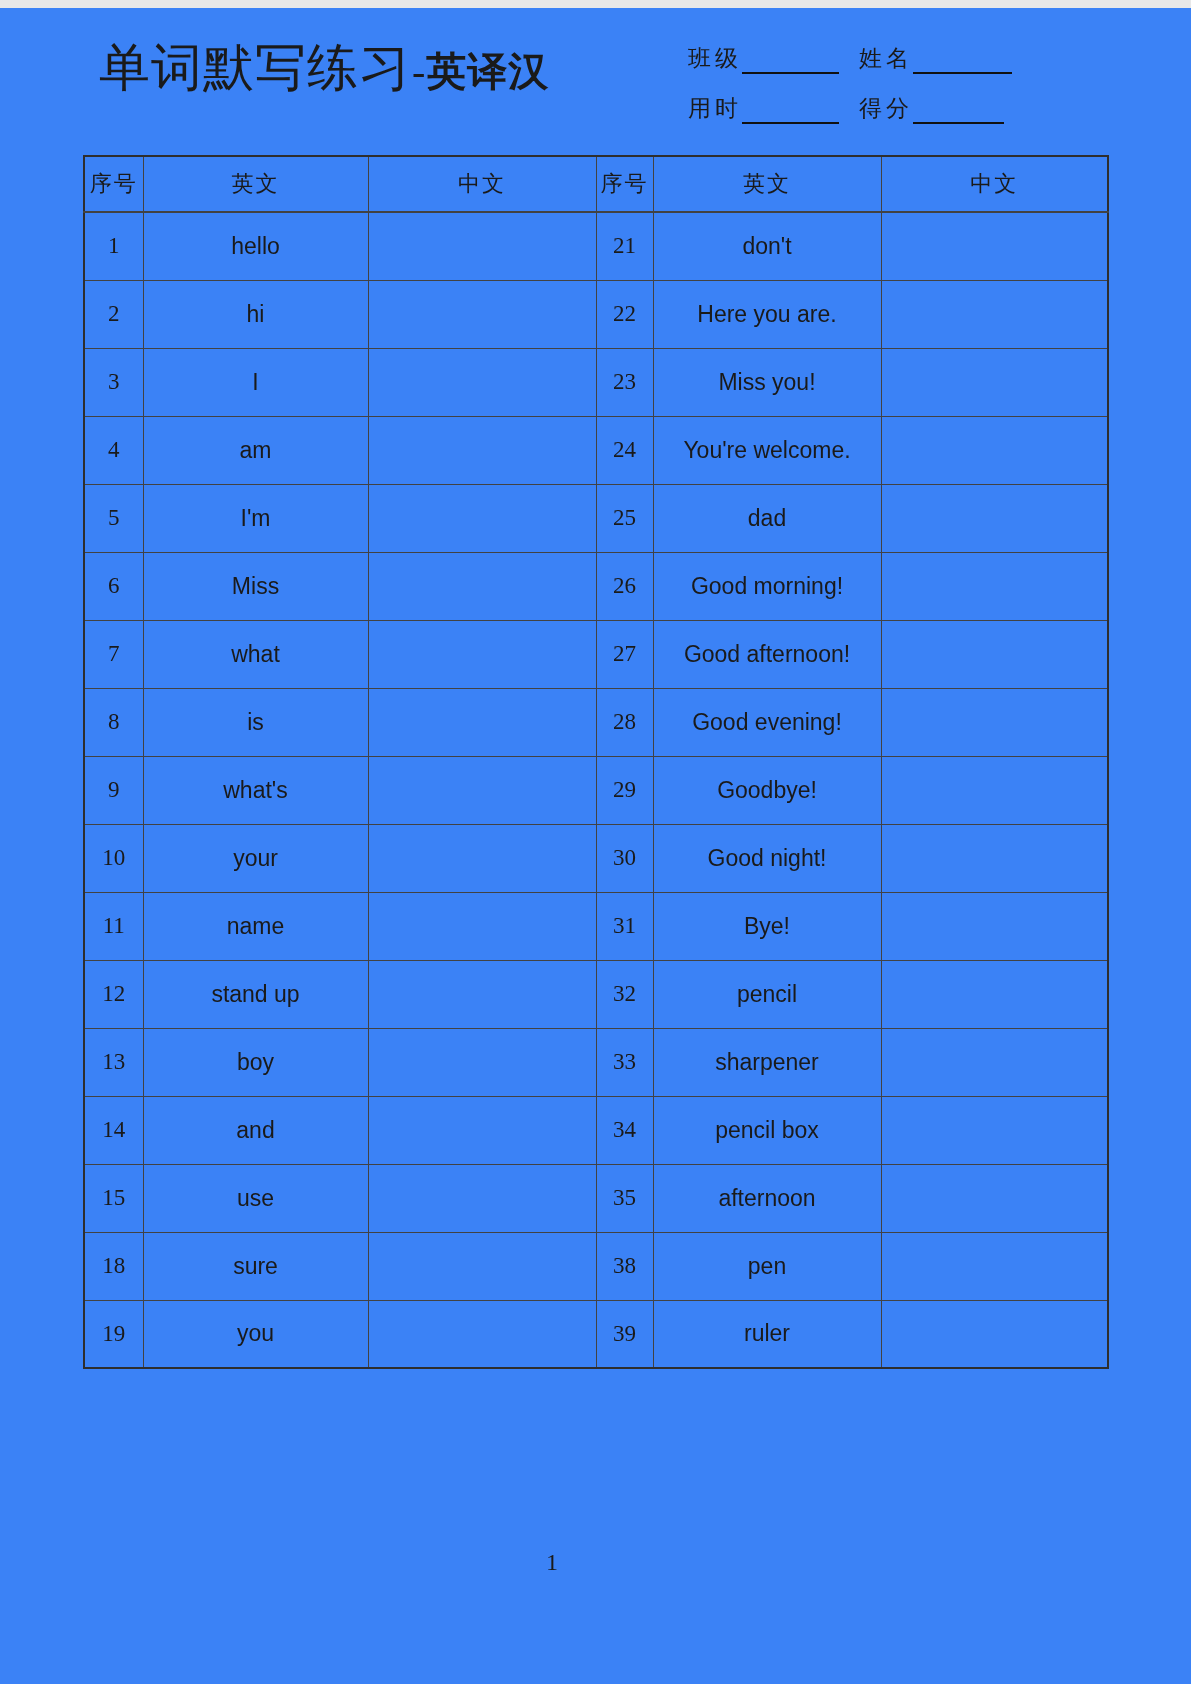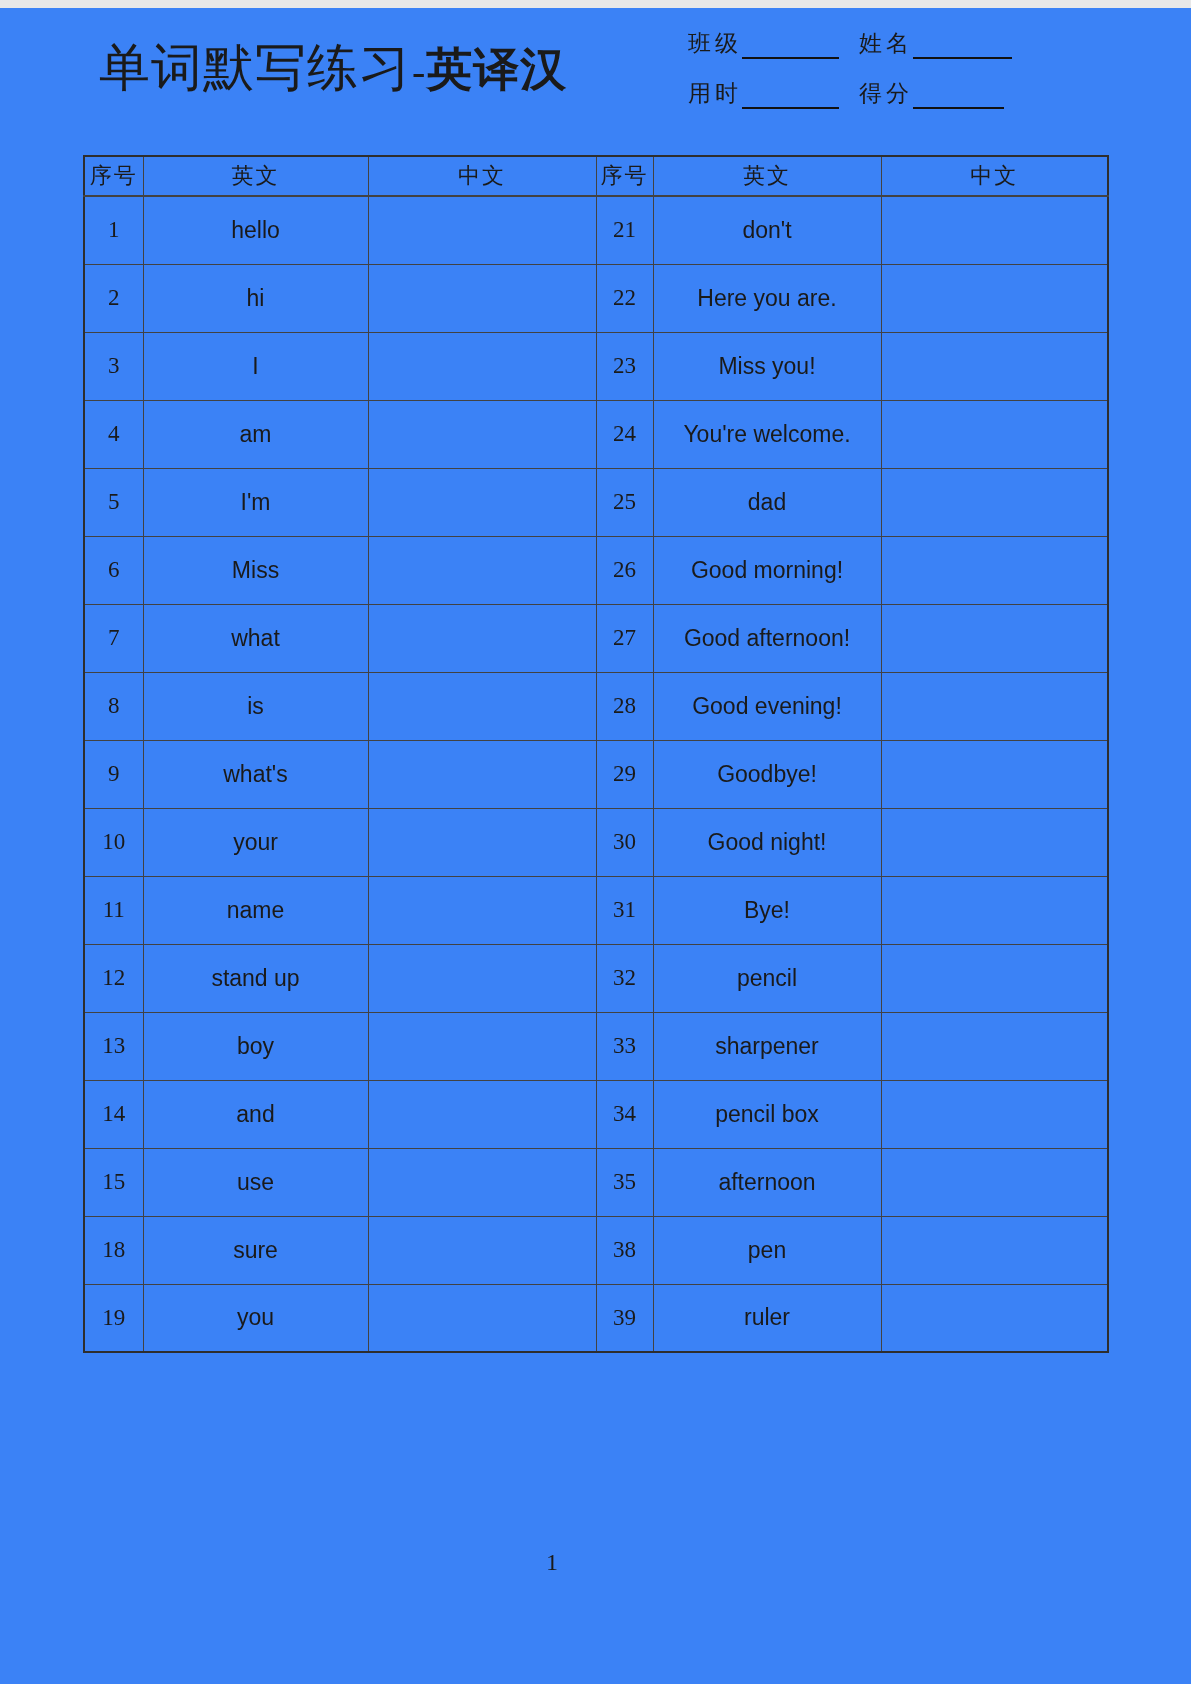--- a/index.html
+++ b/index.html
@@ -36,7 +36,7 @@
   .title-sub {
     font-family: "Liberation Sans", sans-serif;
     font-weight: 700;
-    font-size: 46px;
+    font-size: 40px;
     letter-spacing: 1px;
   }
 

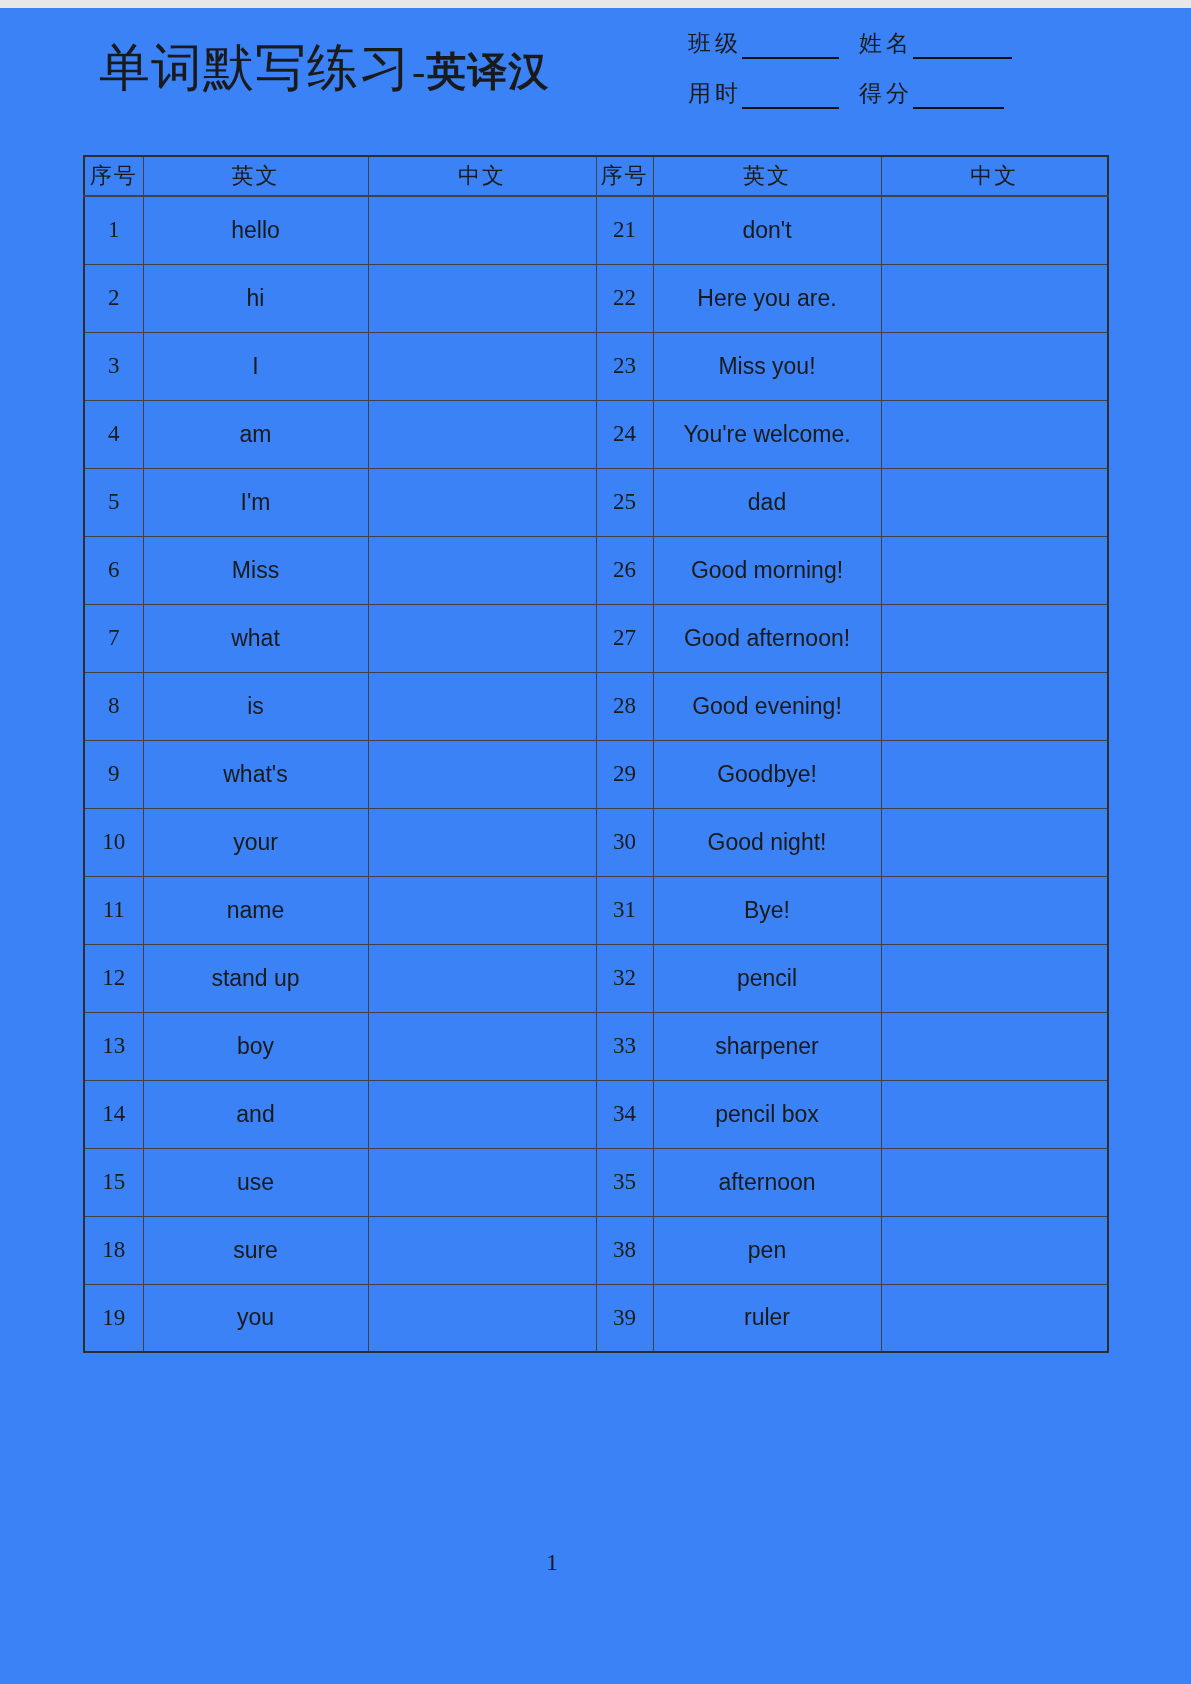--- a/index.html
+++ b/index.html
@@ -44,7 +44,7 @@
   .hform {
     position: absolute;
     left: 688px;
-    top: 14px;
+    top: 29px;
     font-size: 23px;
   }
   .hform-row {

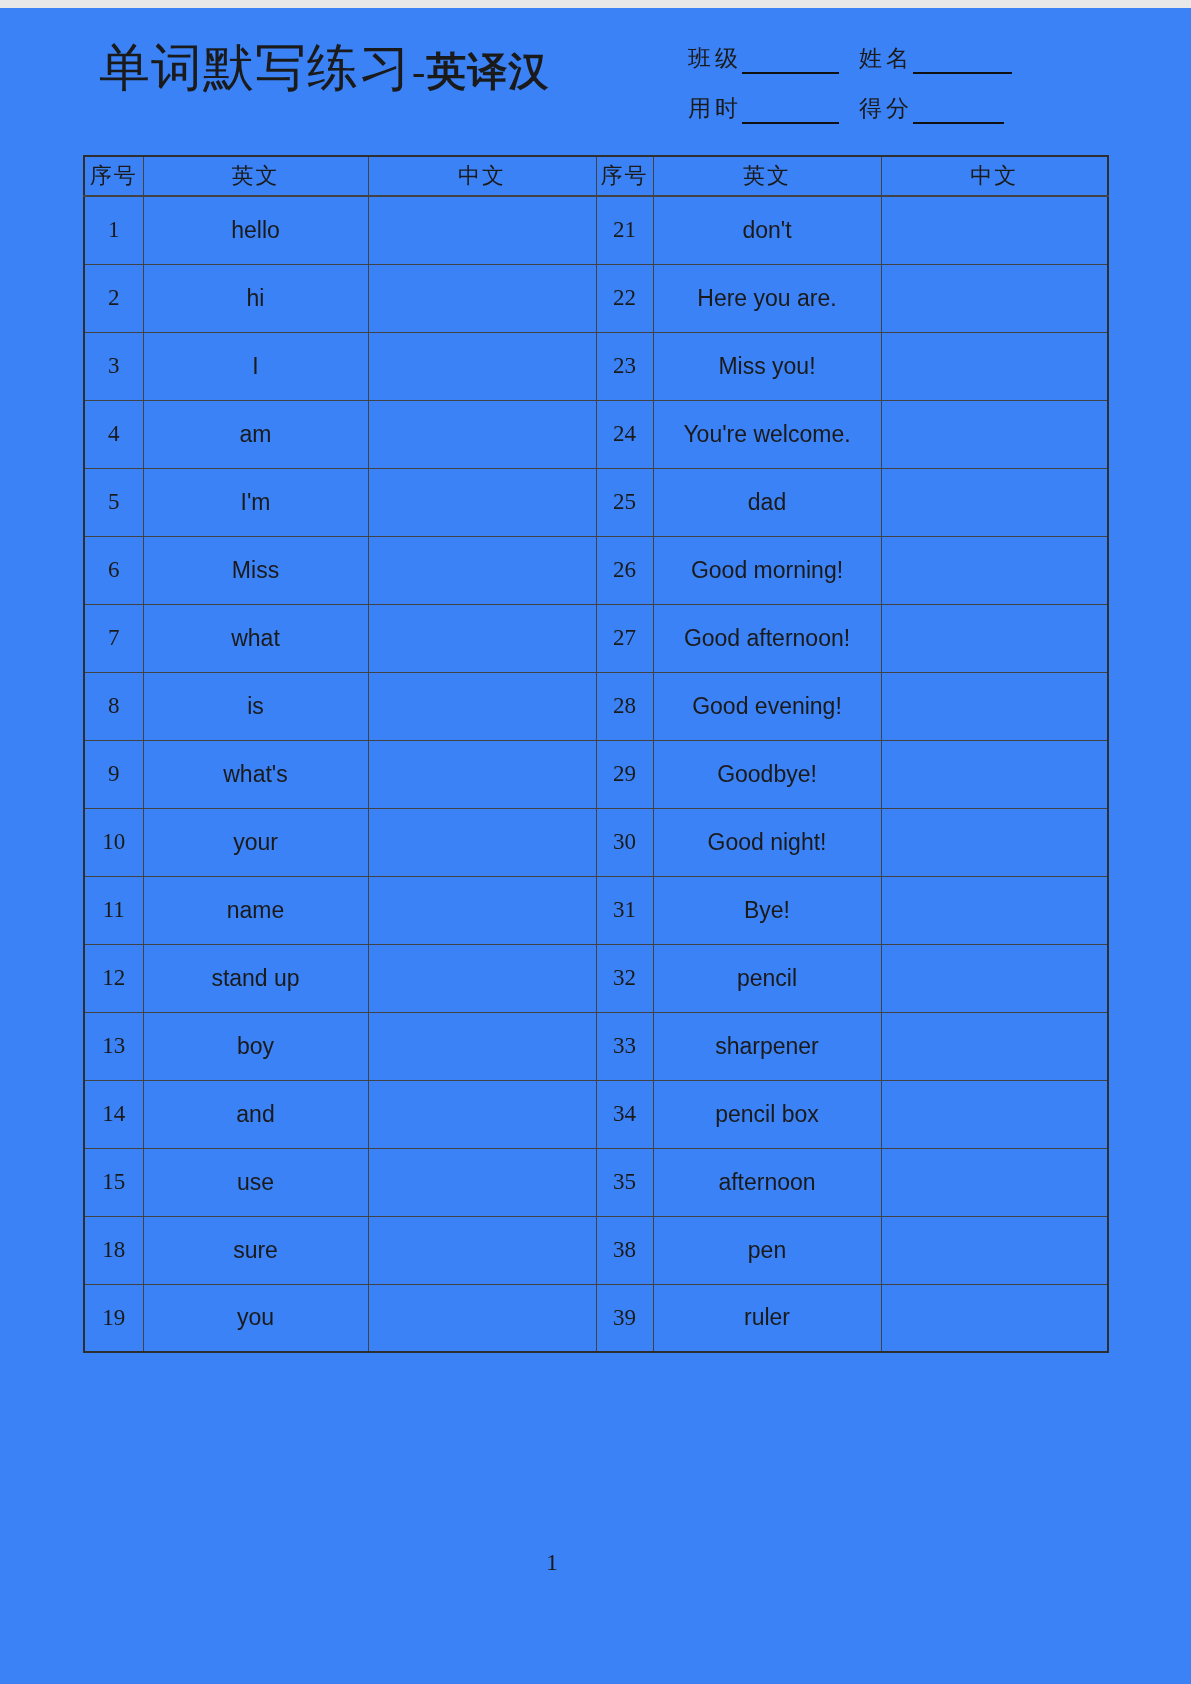--- a/index.html
+++ b/index.html
@@ -85,7 +85,7 @@
     vertical-align: middle;
     overflow: hidden;
   }
-  .sheet thead tr { height: 40px; padding-left: 30px; }
+  .sheet thead tr { height: 56px; padding-left: 30px; }
   .sheet thead th {
     font-family: "Liberation Serif", serif;
     font-weight: 400;

